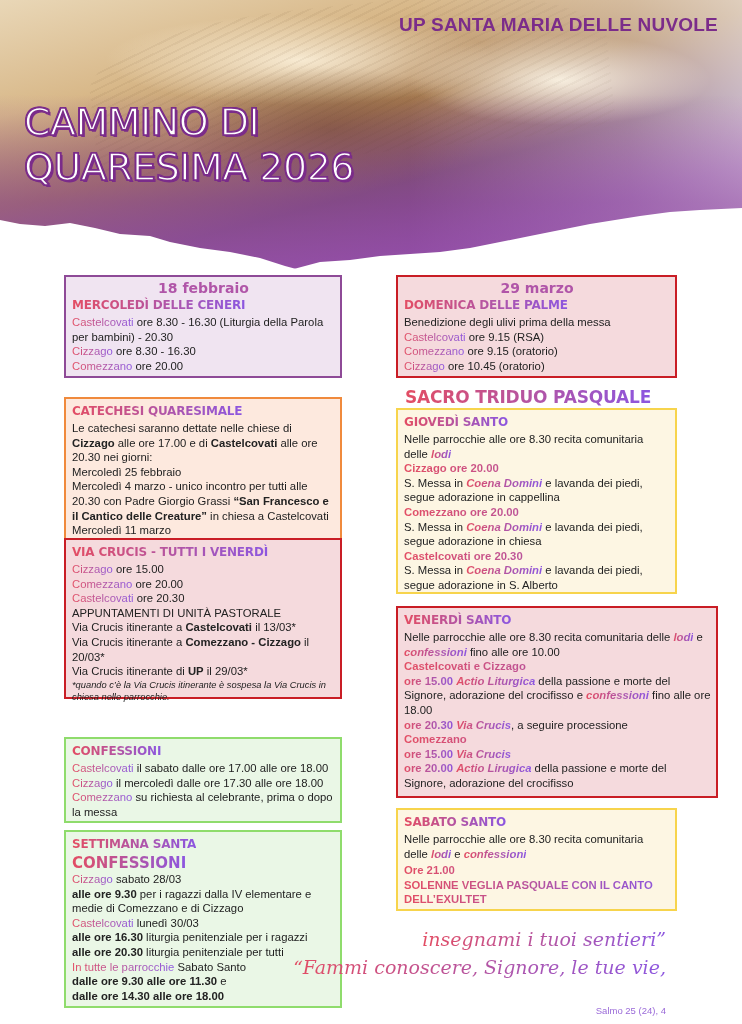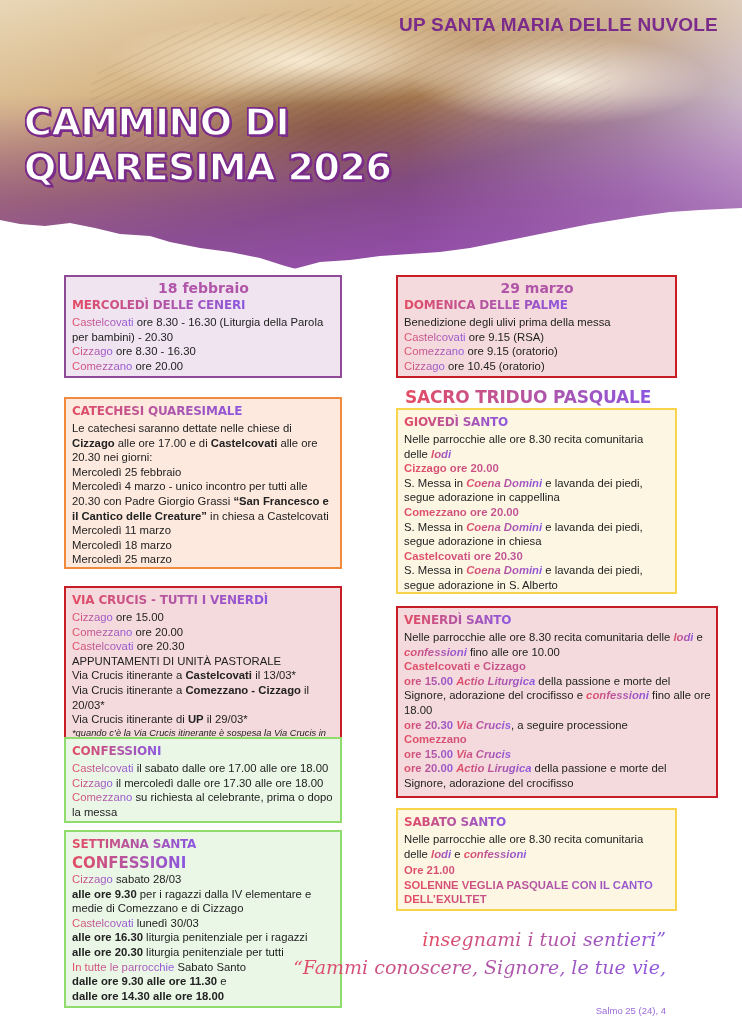--- a/index.html
+++ b/index.html
@@ -38,7 +38,7 @@
   }
   .main-title {
     position: absolute; left: 24px; top: 100px;
-    font-family: "DejaVu Sans", sans-serif; font-weight: bold; font-size: 38px; line-height: 45px;
+    font-family: "DejaVu Sans", sans-serif; font-weight: normal; font-size: 38px; line-height: 45px;
     color: #ffffff; letter-spacing: -0.5px;
     -webkit-text-stroke: 1.5px #7b2c8a;
     text-shadow: 2px 2px 0 #7b2c8a, -1px -1px 0 #7b2c8a, 1px -1px 0 #7b2c8a, -1px 1px 0 #7b2c8a;

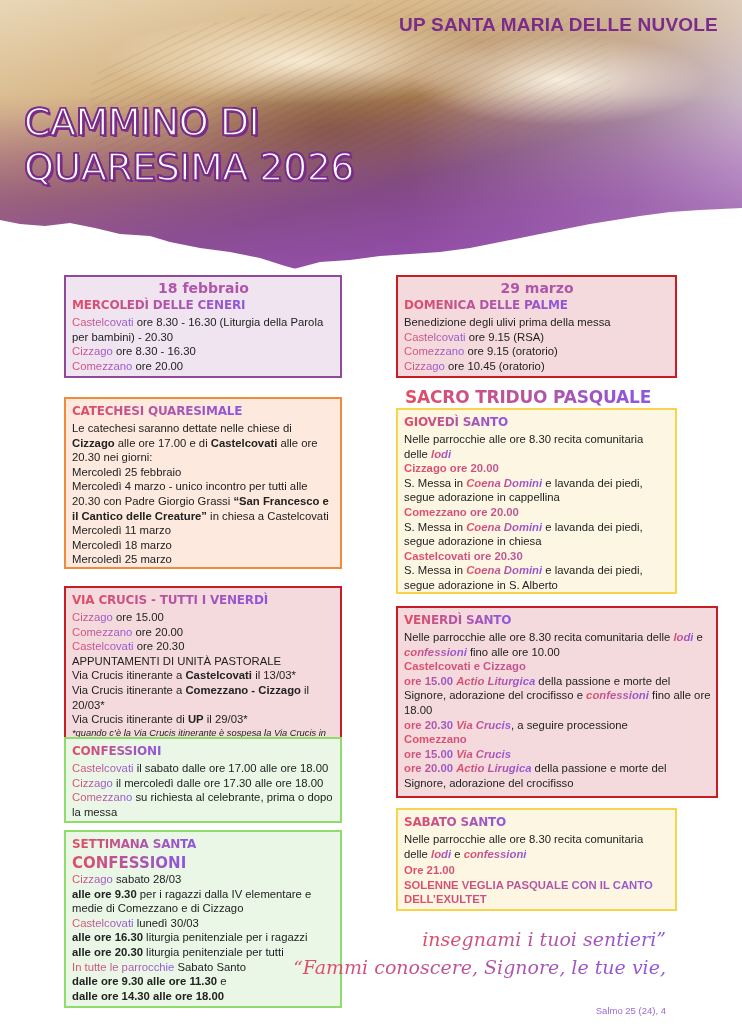--- a/index.html
+++ b/index.html
@@ -126,7 +126,7 @@
   <span class="line">Mercoledì 25 marzo</span>
 </div>
 
-<div class="box red" style="left:64px; top:586px; width:278px; height:161px;">
+<div class="box red" style="left:64px; top:538px; width:278px; height:161px;">
   <div><span class="box-title grad">VIA CRUCIS - TUTTI I VENERDÌ</span></div>
   <span class="line"><span class="grad">Cizzago</span><span> ore 15.00</span></span>
   <span class="line"><span class="grad">Comezzano</span><span> ore 20.00</span></span>

